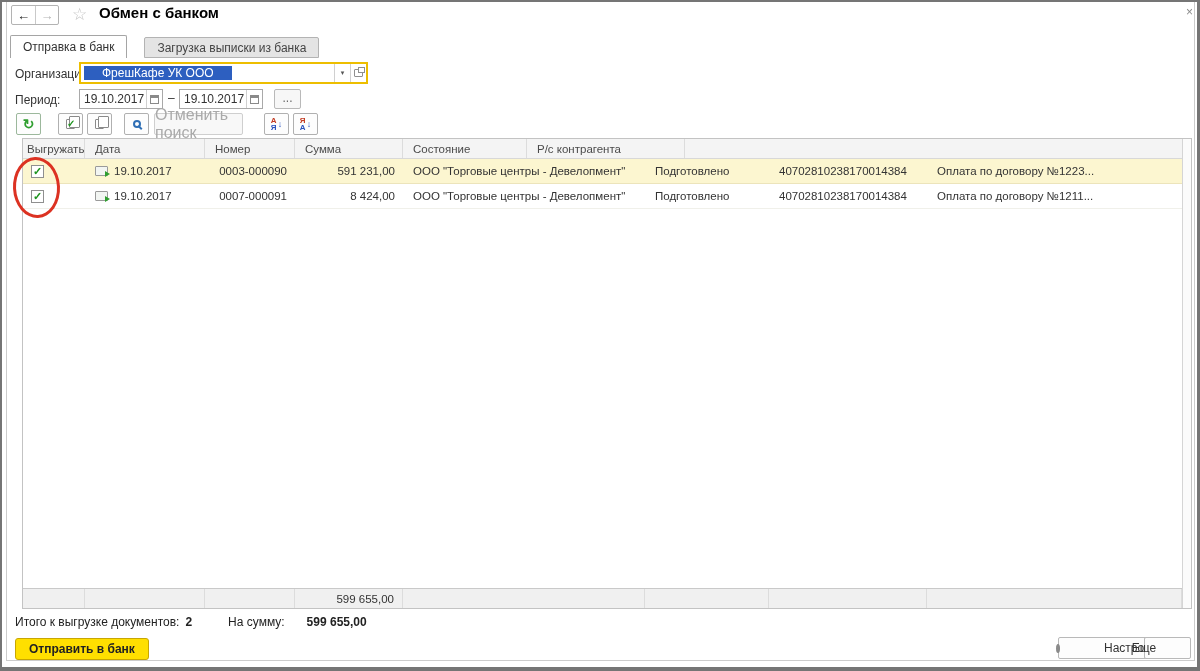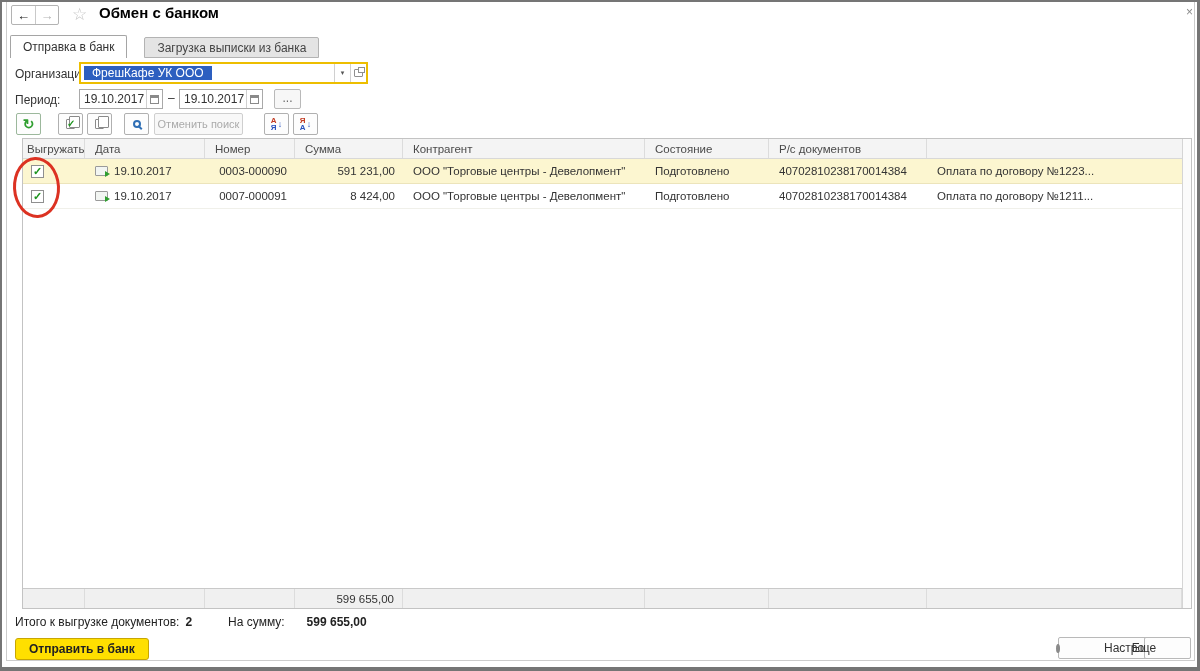--- a/index.html
+++ b/index.html
@@ -36,7 +36,7 @@
   .org-field { position:absolute; left:77px; top:60px; width:289px; height:22px;
     border:2px solid #edbe00; background:#fff; display:flex; align-items:stretch; }
   .org-text { flex:1; display:flex; align-items:center; padding-left:3px; overflow:hidden; }
-  .org-sel { background:#2d5fc0; color:#fff; padding:0 8px; white-space:nowrap; }
+  .org-sel { background:#2d5fc0; color:#fff; padding:0 18px; white-space:nowrap; }
   .fld-btn { width:16px; border-left:1px solid #d0d0d0; display:flex;
     align-items:center; justify-content:center; cursor:pointer; background:#fff; }
   .dd-arrow { font-size:7px; color:#555; }

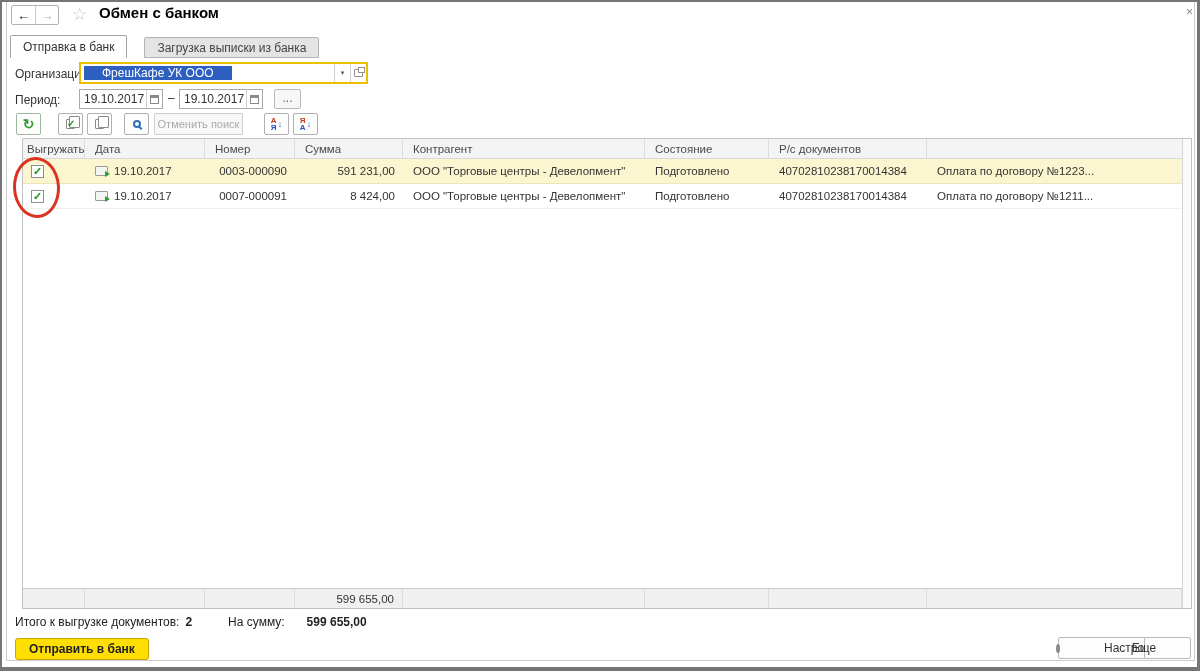--- a/index.html
+++ b/index.html
@@ -69,7 +69,7 @@
   .mag { position:relative; width:8px; height:8px; border:2px solid #2f6fb5; border-radius:50%; }
   .mag::after { content:""; position:absolute; width:2px; height:5px; background:#2f6fb5;
     right:-2px; bottom:-4px; transform:rotate(-45deg); }
-  .cancel-search { color:#aaa; font-size:11px; background:#f8f8f8; border-color:#cfcfcf; }
+  .cancel-search { color:#aaa; font-size:16px; background:#f8f8f8; border-color:#cfcfcf; }
   .sort-ic { display:flex; align-items:center; gap:1px; }
   .sort-letters { display:flex; flex-direction:column; font-size:8px; line-height:7px; font-weight:bold; }
   .lt-red { color:#c23b22; } .lt-blue { color:#2a52be; }

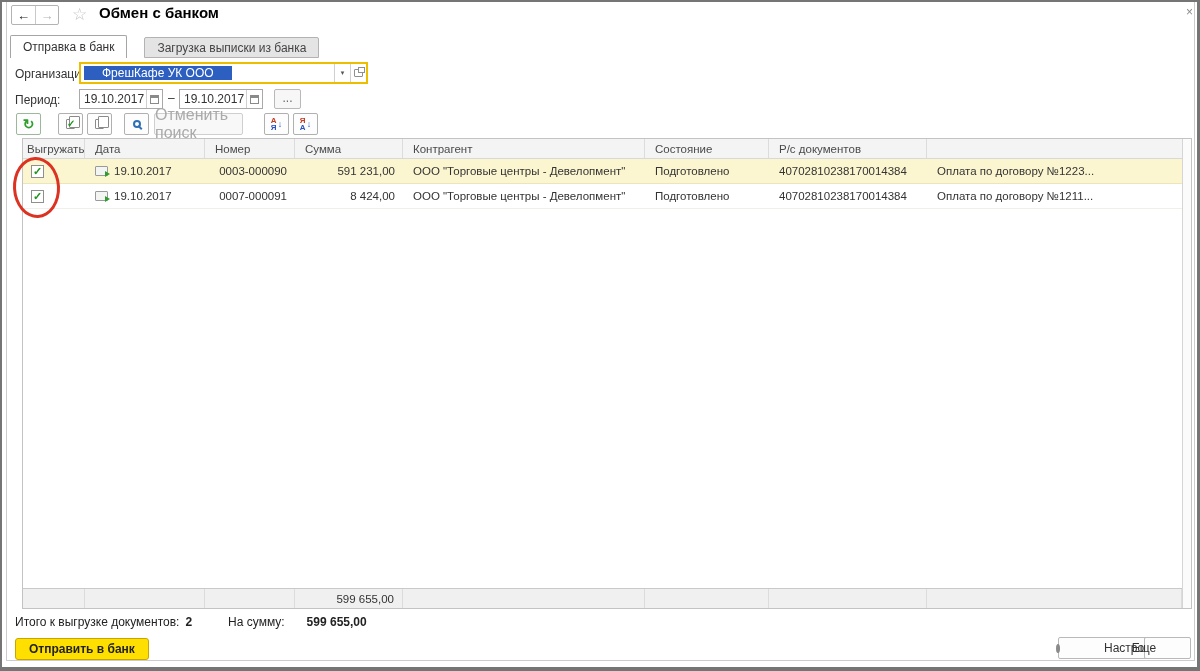--- a/index.html
+++ b/index.html
@@ -220,7 +220,6 @@
       <div class="cell c1">Дата</div>
       <div class="cell c2">Номер</div>
       <div class="cell c3">Сумма</div>
-      <div class="cell c4">Контрагент</div>
       <div class="cell c5">Состояние</div>
       <div class="cell c6">Р/с документов</div>
     </div>

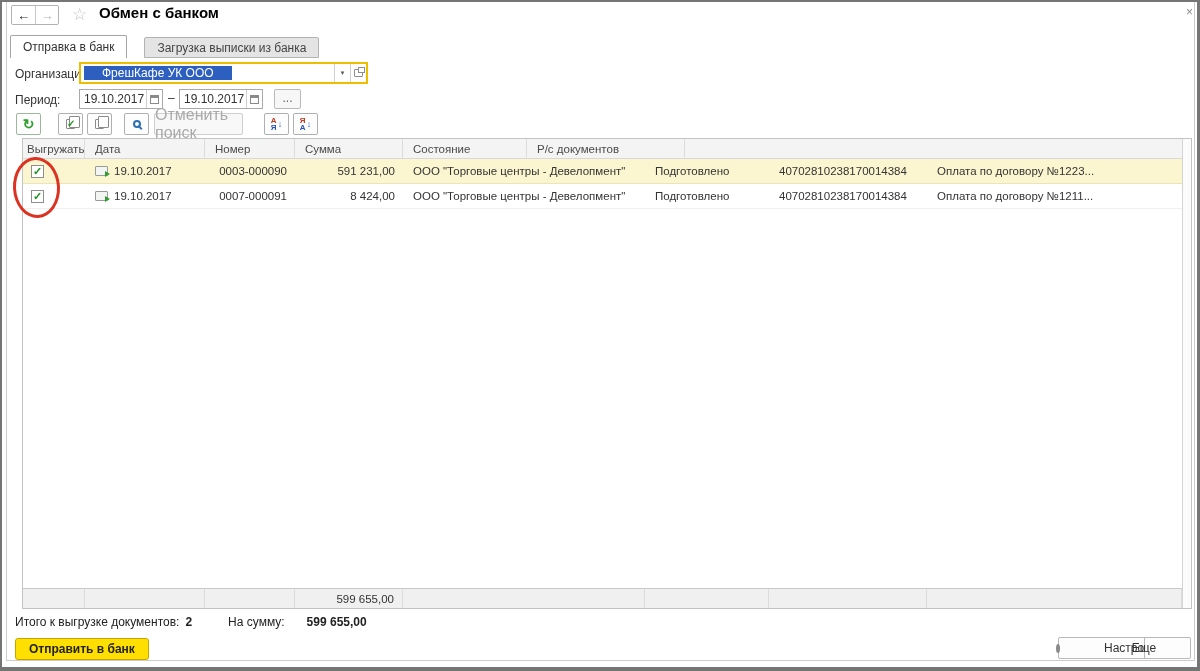--- a/index.html
+++ b/index.html
@@ -221,7 +221,7 @@
       <div class="cell c2">Номер</div>
       <div class="cell c3">Сумма</div>
       <div class="cell c5">Состояние</div>
-      <div class="cell c6">Р/с документов</div>
+      <div class="cell c6">Р/с контрагента</div>
     </div>
 
     <div class="trow drow hl">

